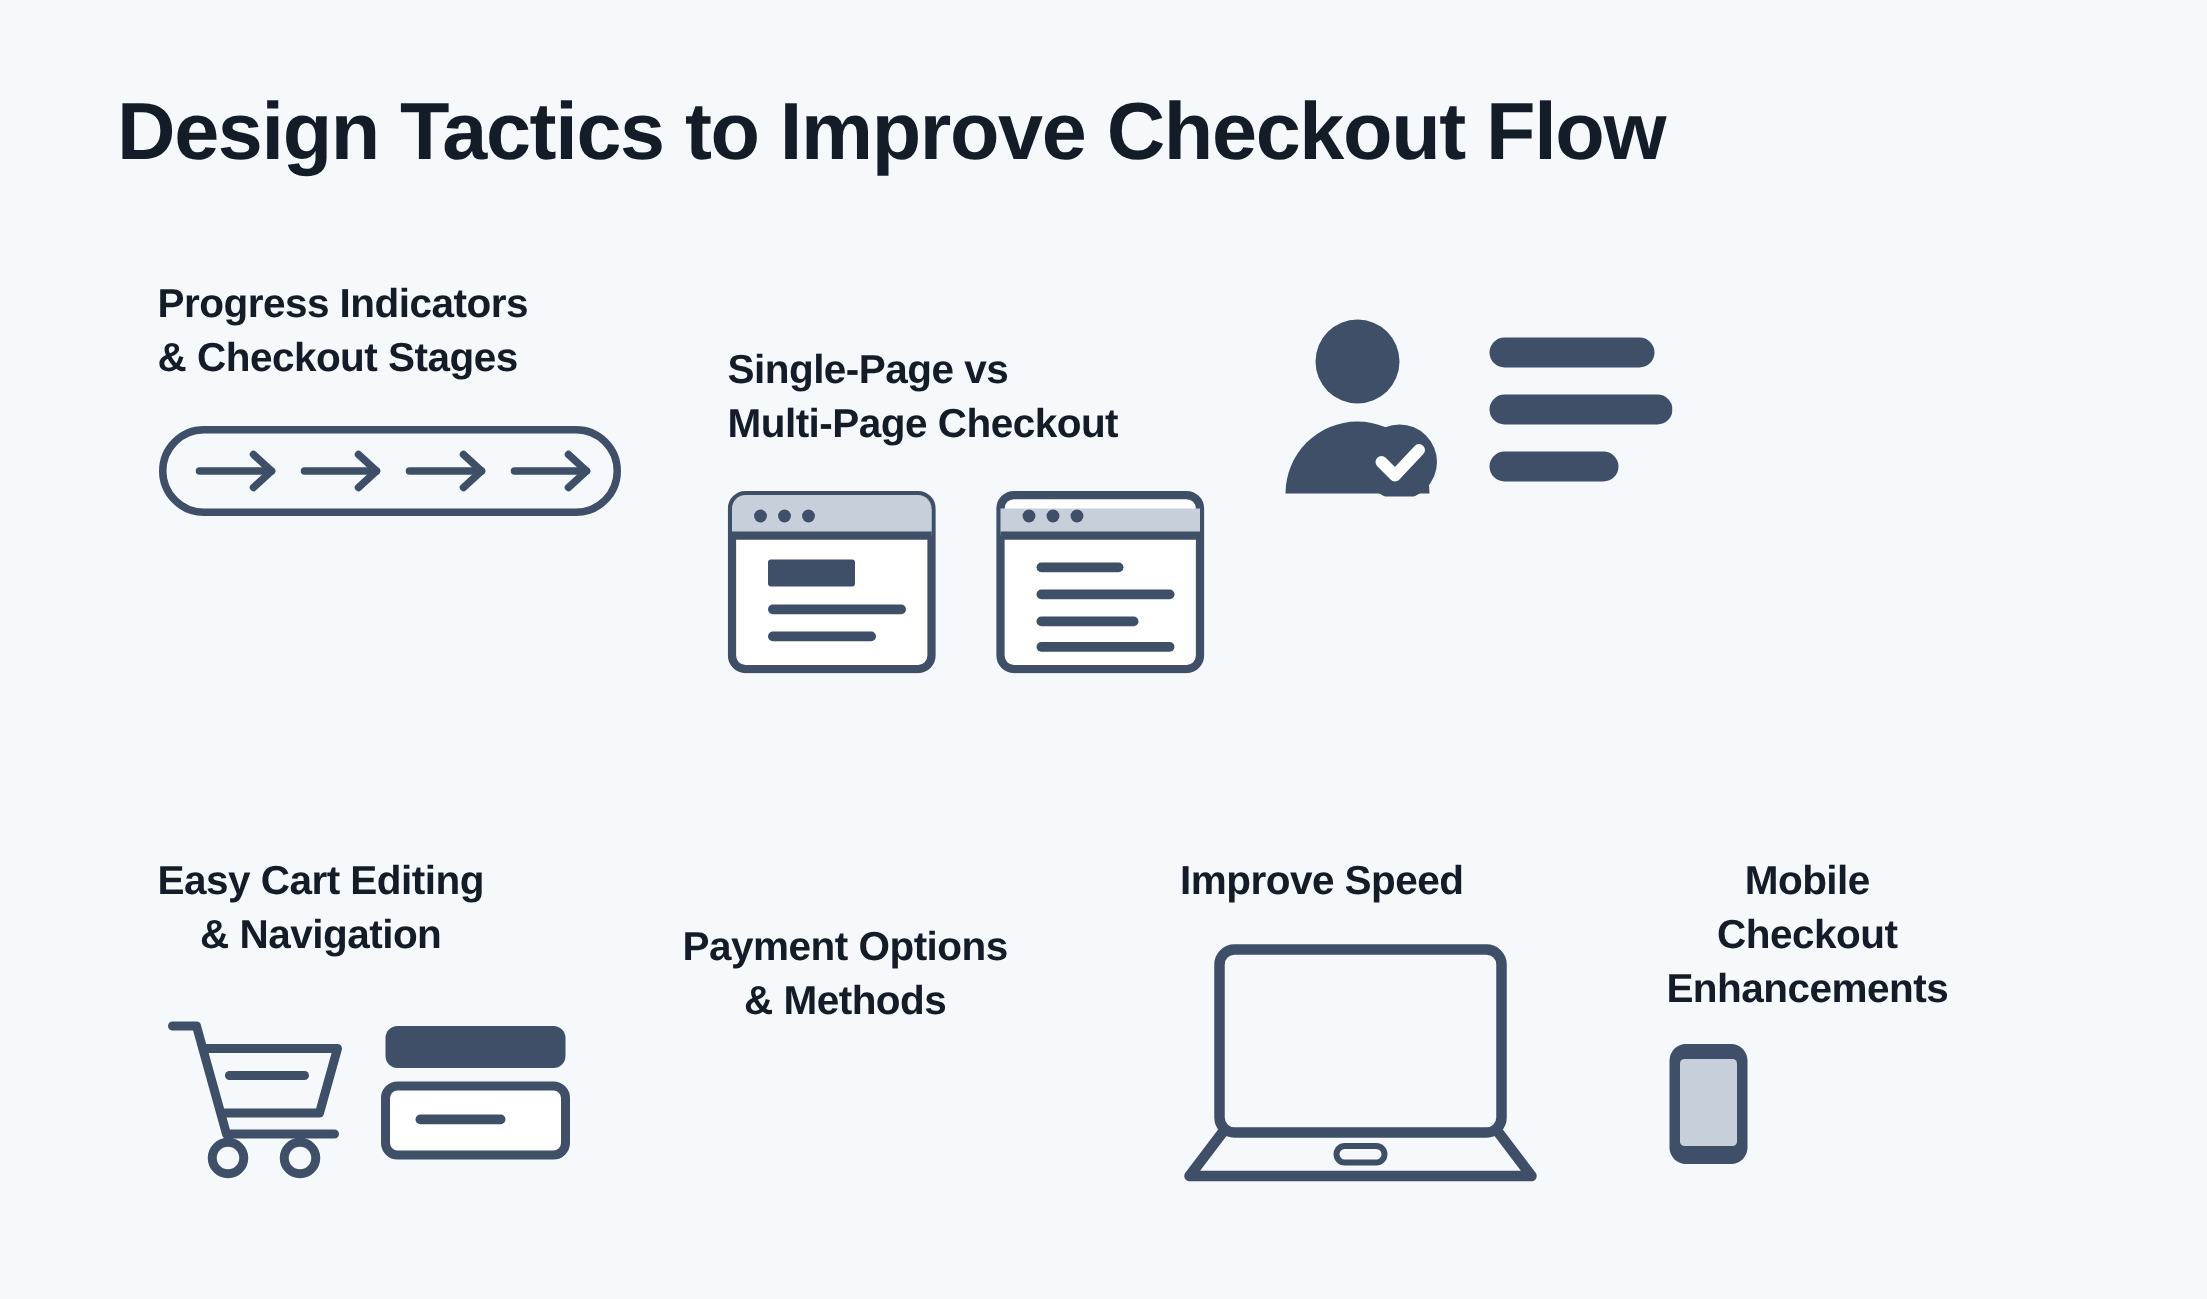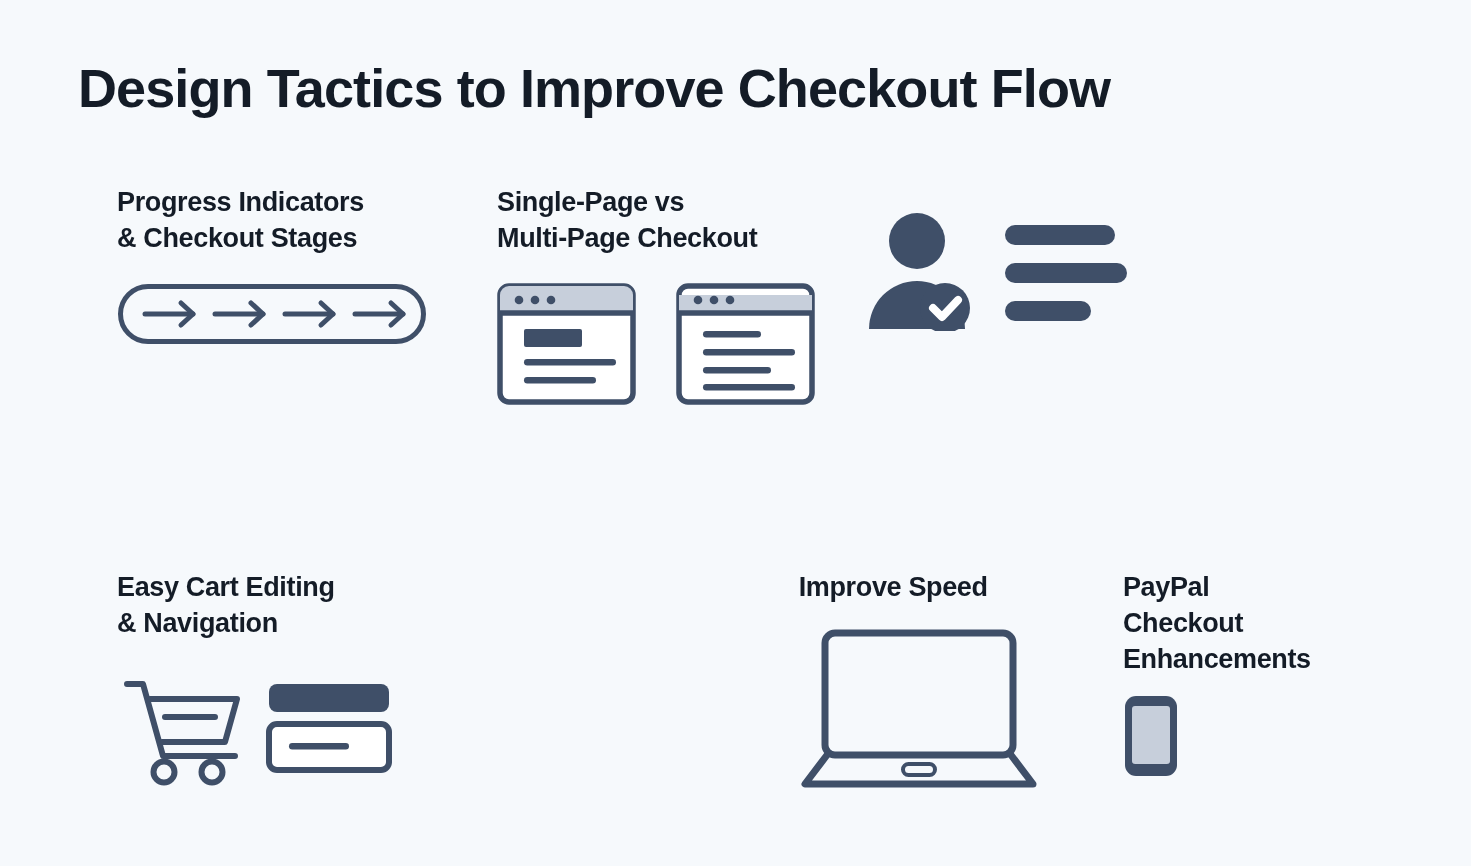--- a/index.html
+++ b/index.html
@@ -39,7 +39,7 @@
   
   .grid {
     position: absolute;
-    left: 12px;
+    left: 0;
     top: 185px;
     width: 1372px;
   }

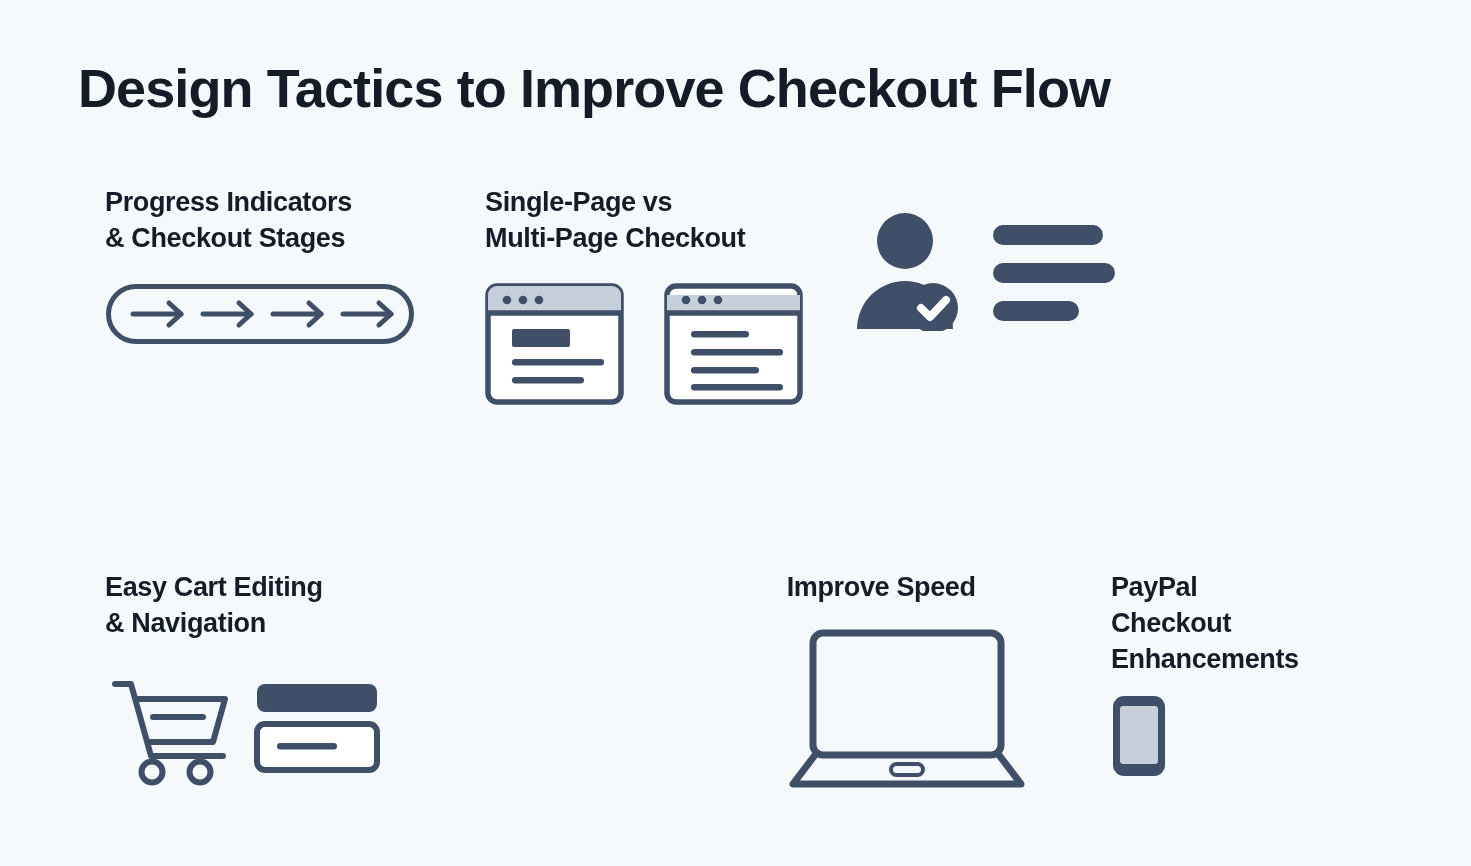--- a/index.html
+++ b/index.html
@@ -59,7 +59,7 @@
     align-items: flex-start;
   }
   .card-w1 { width: 380px; }
-  .card-w2 { width: 360px; }
+  .card-w2 { width: 360px; margin-top: 44px; }
   .card-w3 { width: 352px; }
   .card-w4 { width: 240px; }
 

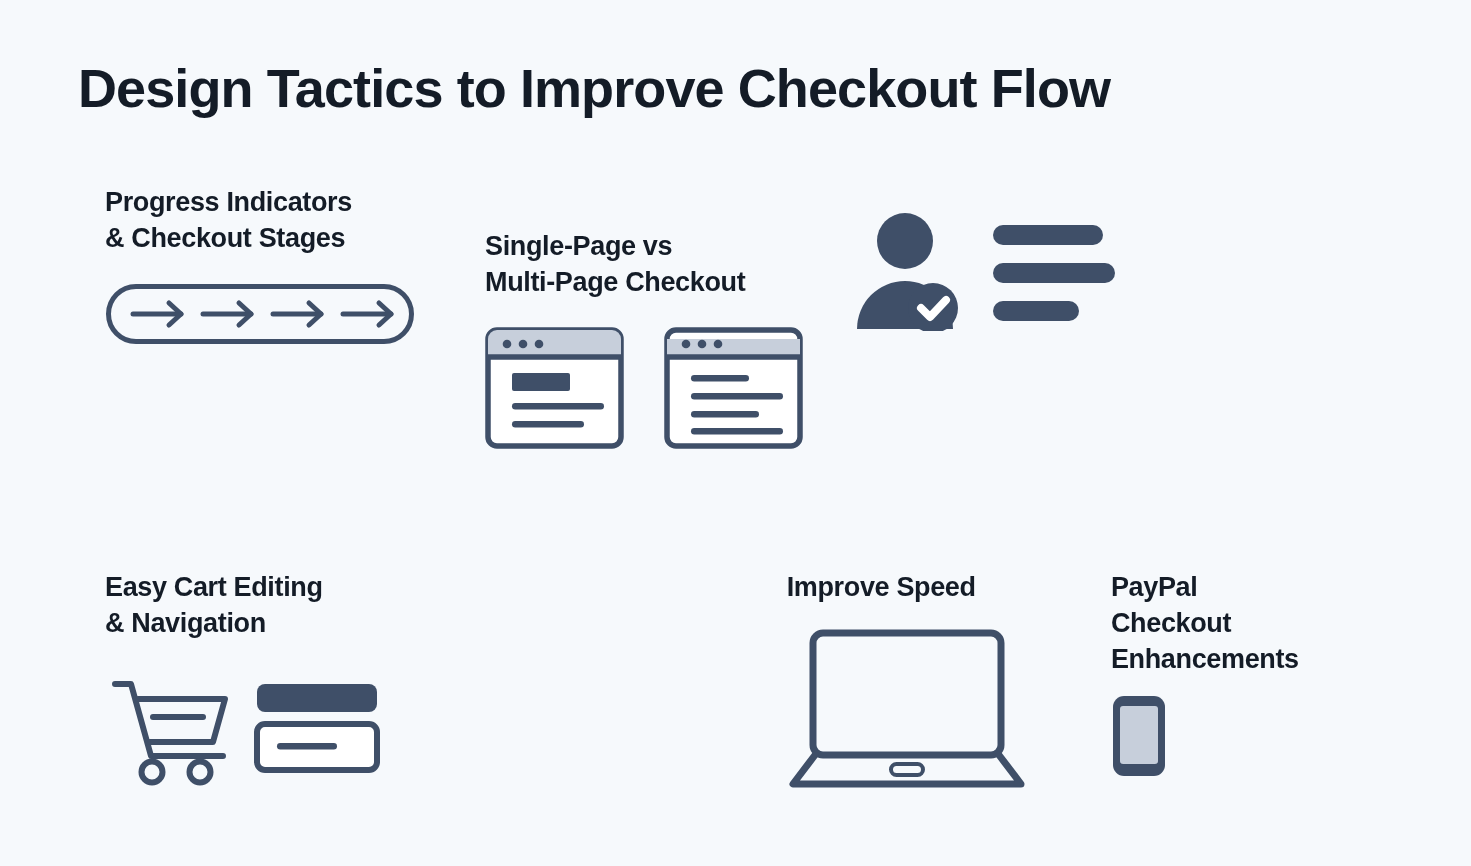--- a/index.html
+++ b/index.html
@@ -50,7 +50,7 @@
     padding-right: 40px;
   }
   .row-1 { height: 385px; }
-  .row-2 { height: 290px; }
+  .row-2 { height: 290px; text-align: center; }
 
   .card {
     position: relative;

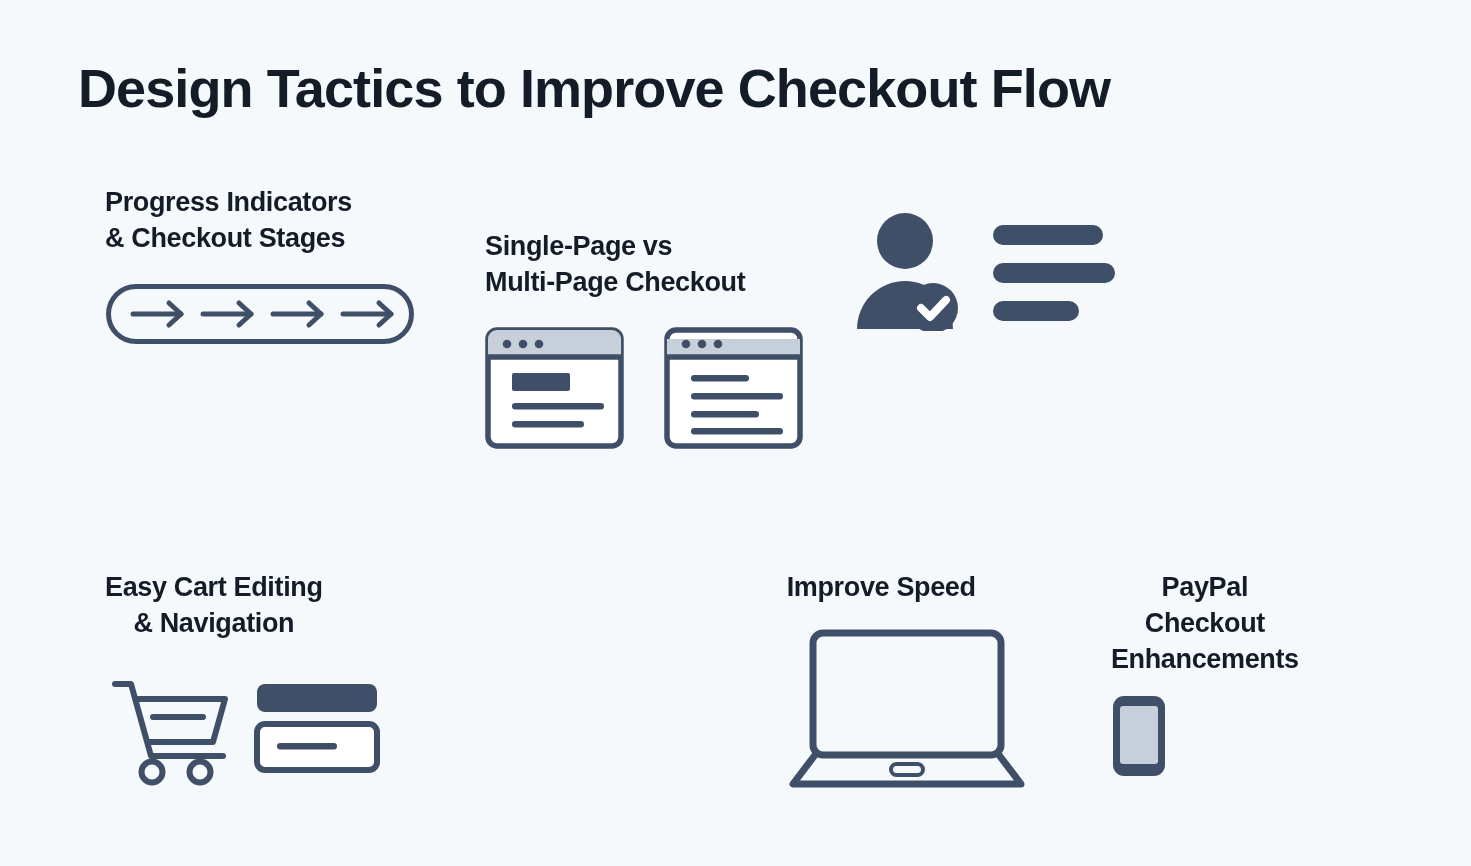--- a/index.html
+++ b/index.html
@@ -201,7 +201,7 @@
       </div>
 
       <div class="card card-w4">
-        <div class="card-title">PayPal
+        <div class="card-title">Mobile
 Checkout
 Enhancements</div>
         <div class="icon-wrap" style="margin-top:16px;">

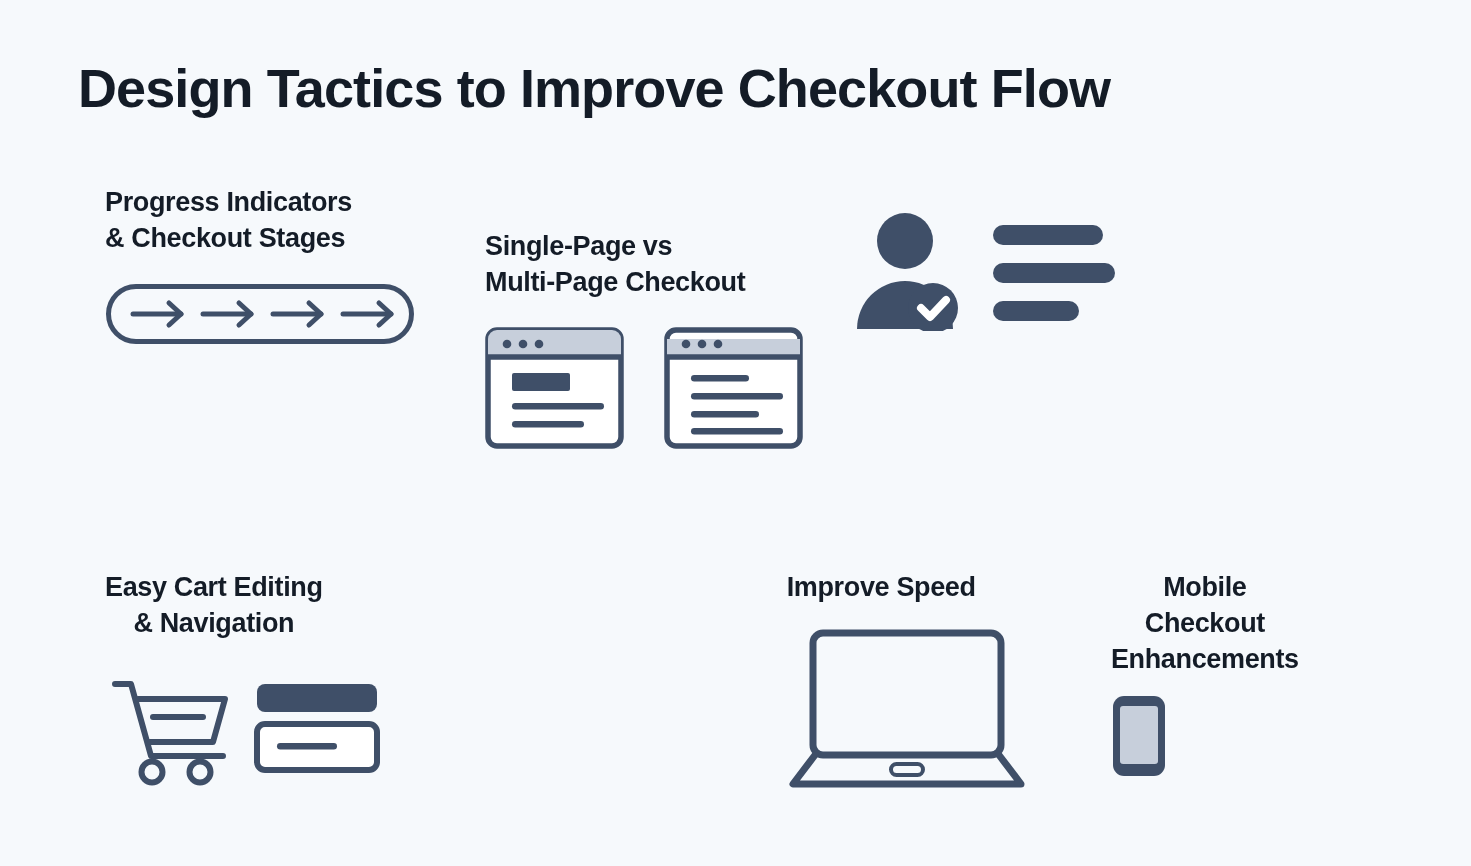--- a/index.html
+++ b/index.html
@@ -187,6 +187,8 @@
       </div>
 
       <div class="card card-w2">
+        <div class="card-title">Payment Options
+&amp; Methods</div>
       </div>
 
       <div class="card card-w3">

